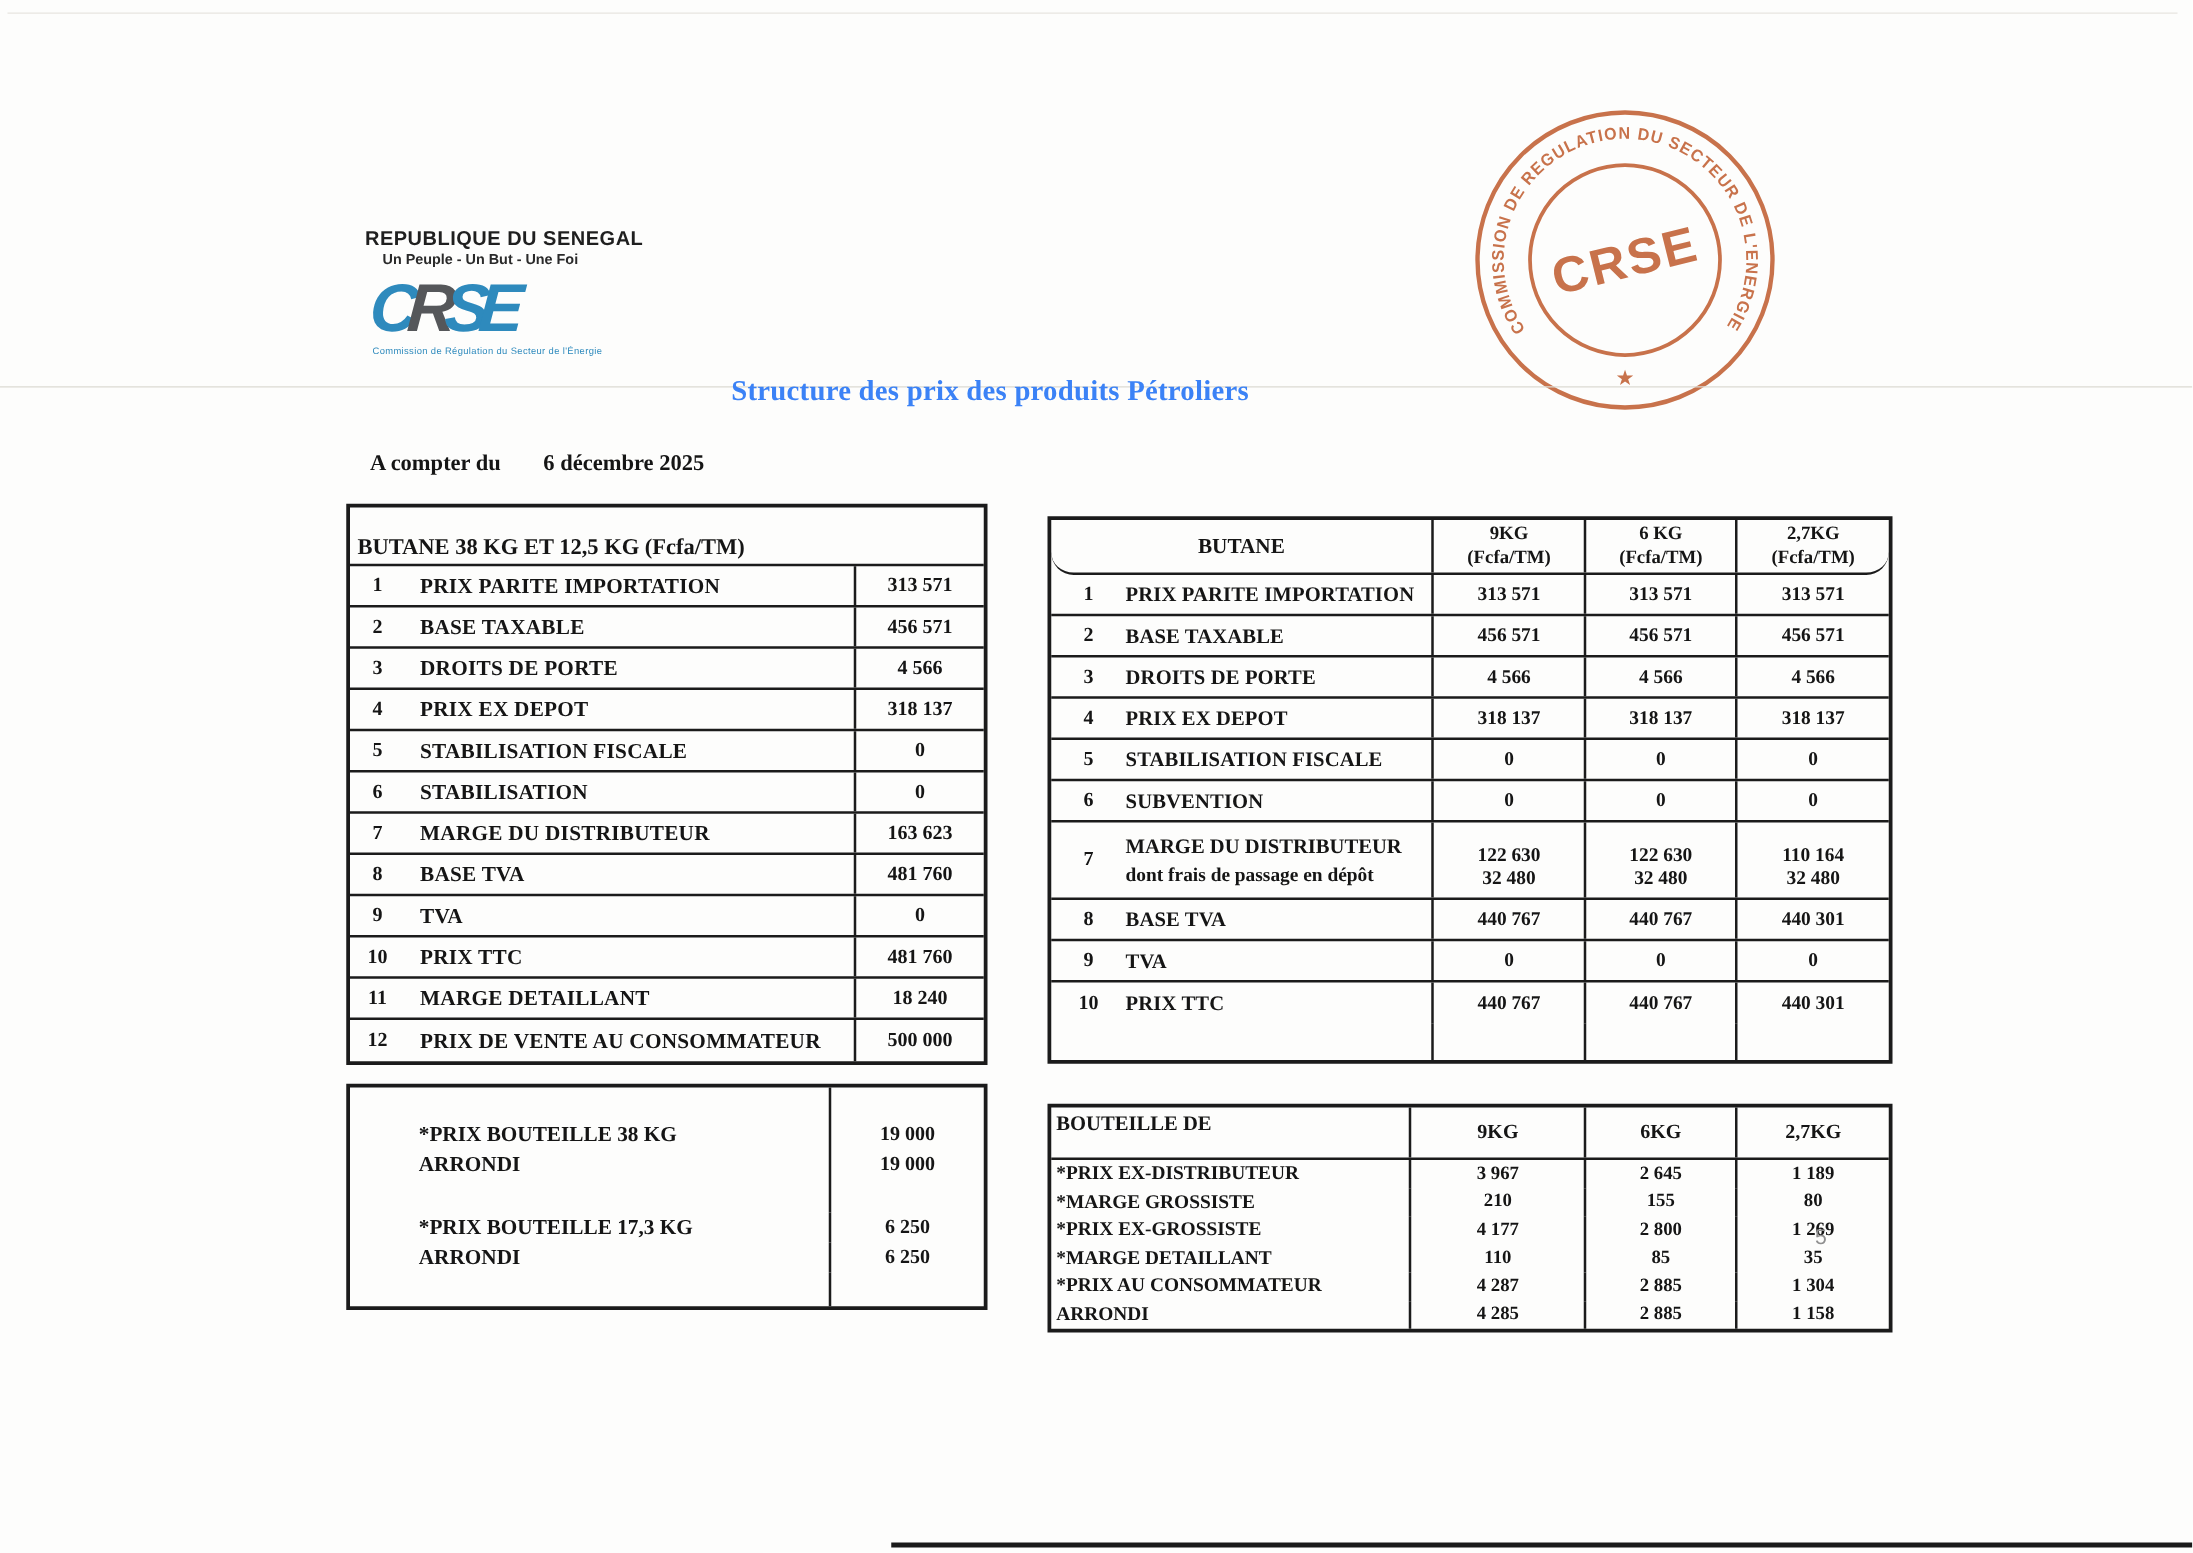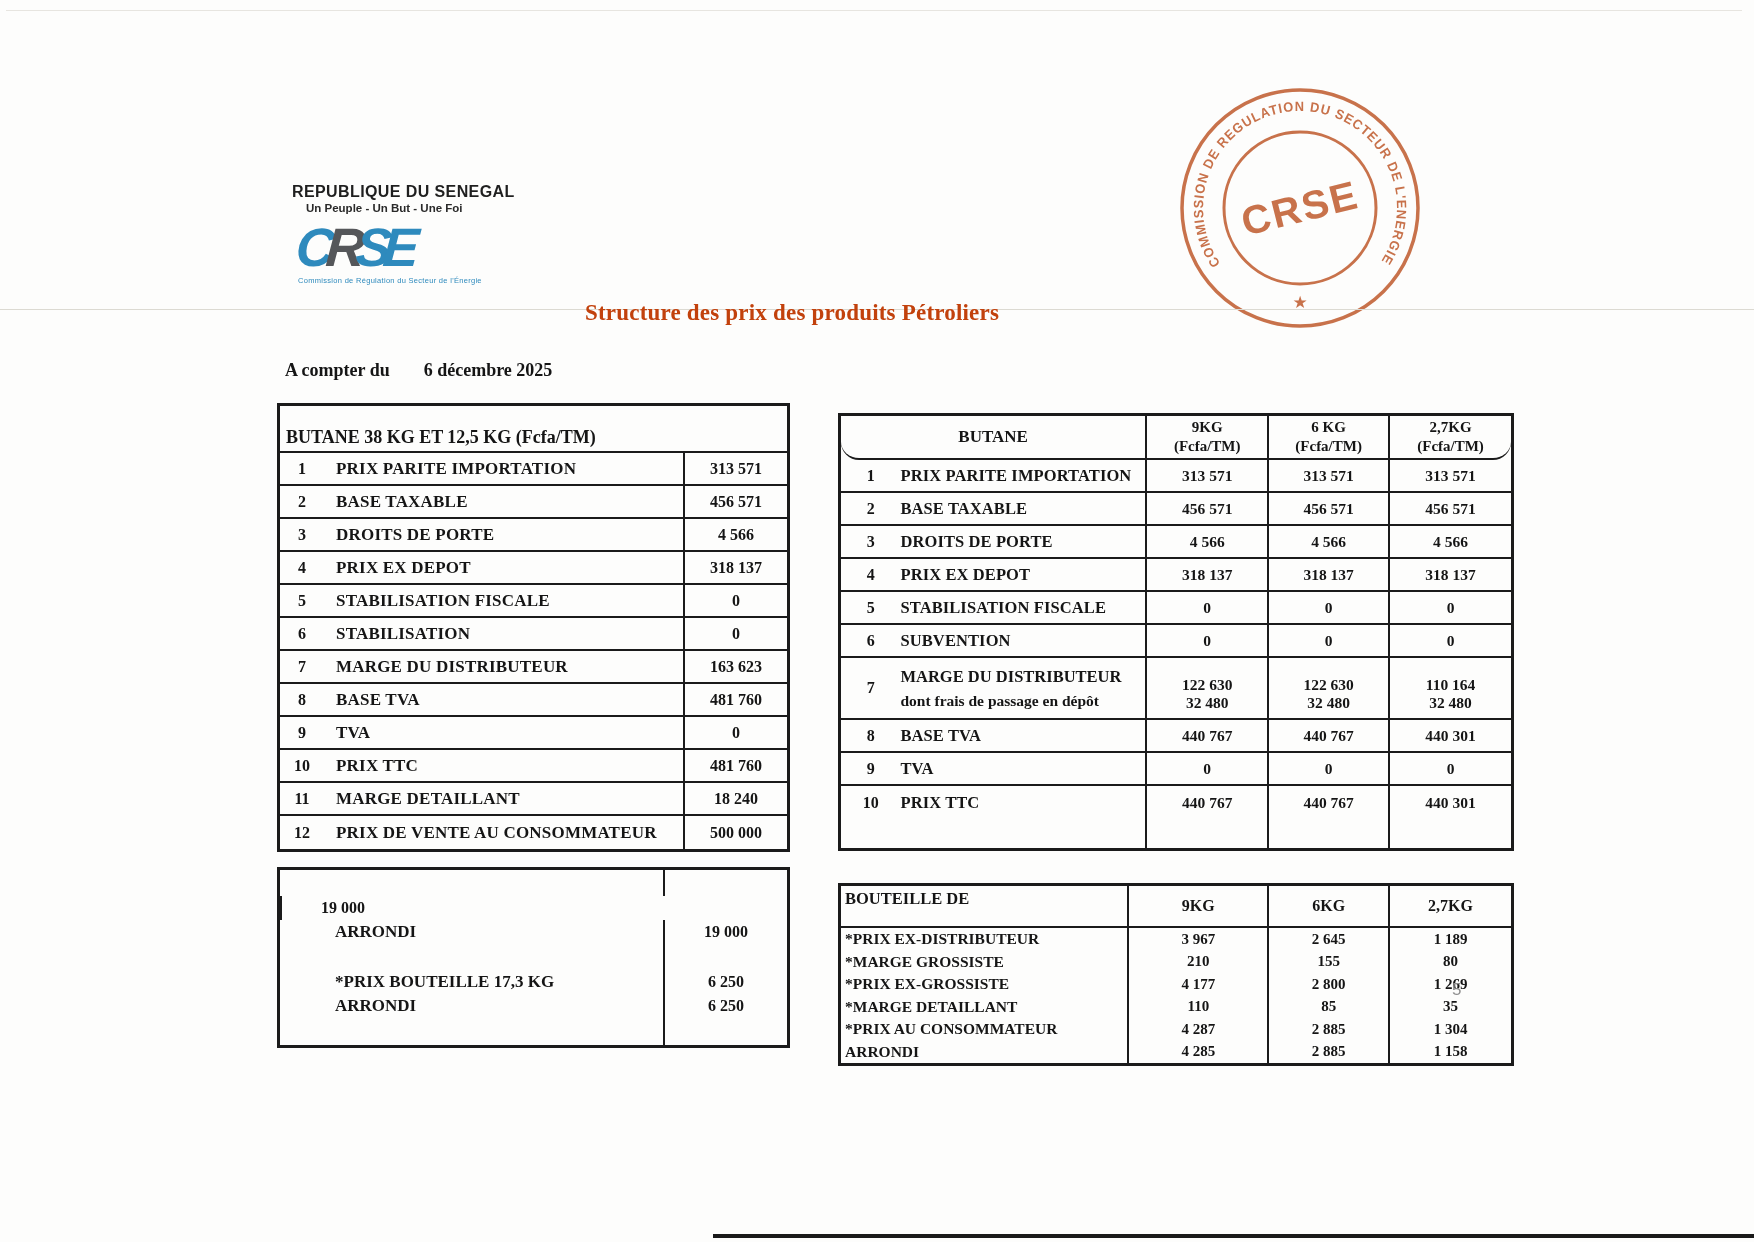--- a/index.html
+++ b/index.html
@@ -23,7 +23,7 @@
   .logo-sub { font-size: 7.5px; color: #2e8abd; margin: 3px 0 0 6px; letter-spacing: 0.3px; white-space: nowrap; }
 
   .doc-title { position: absolute; left: 585px; top: 300px; font-size: 23px; font-weight: bold;
-               color: #c2410c; z-index: 2; letter-spacing: 0.2px; }
+               color: #3b82f6; z-index: 2; letter-spacing: 0.2px; }
   .date-line { position: absolute; left: 285px; top: 360px; font-size: 18px; font-weight: bold; }
   .date-value { margin-left: 34px; }
 

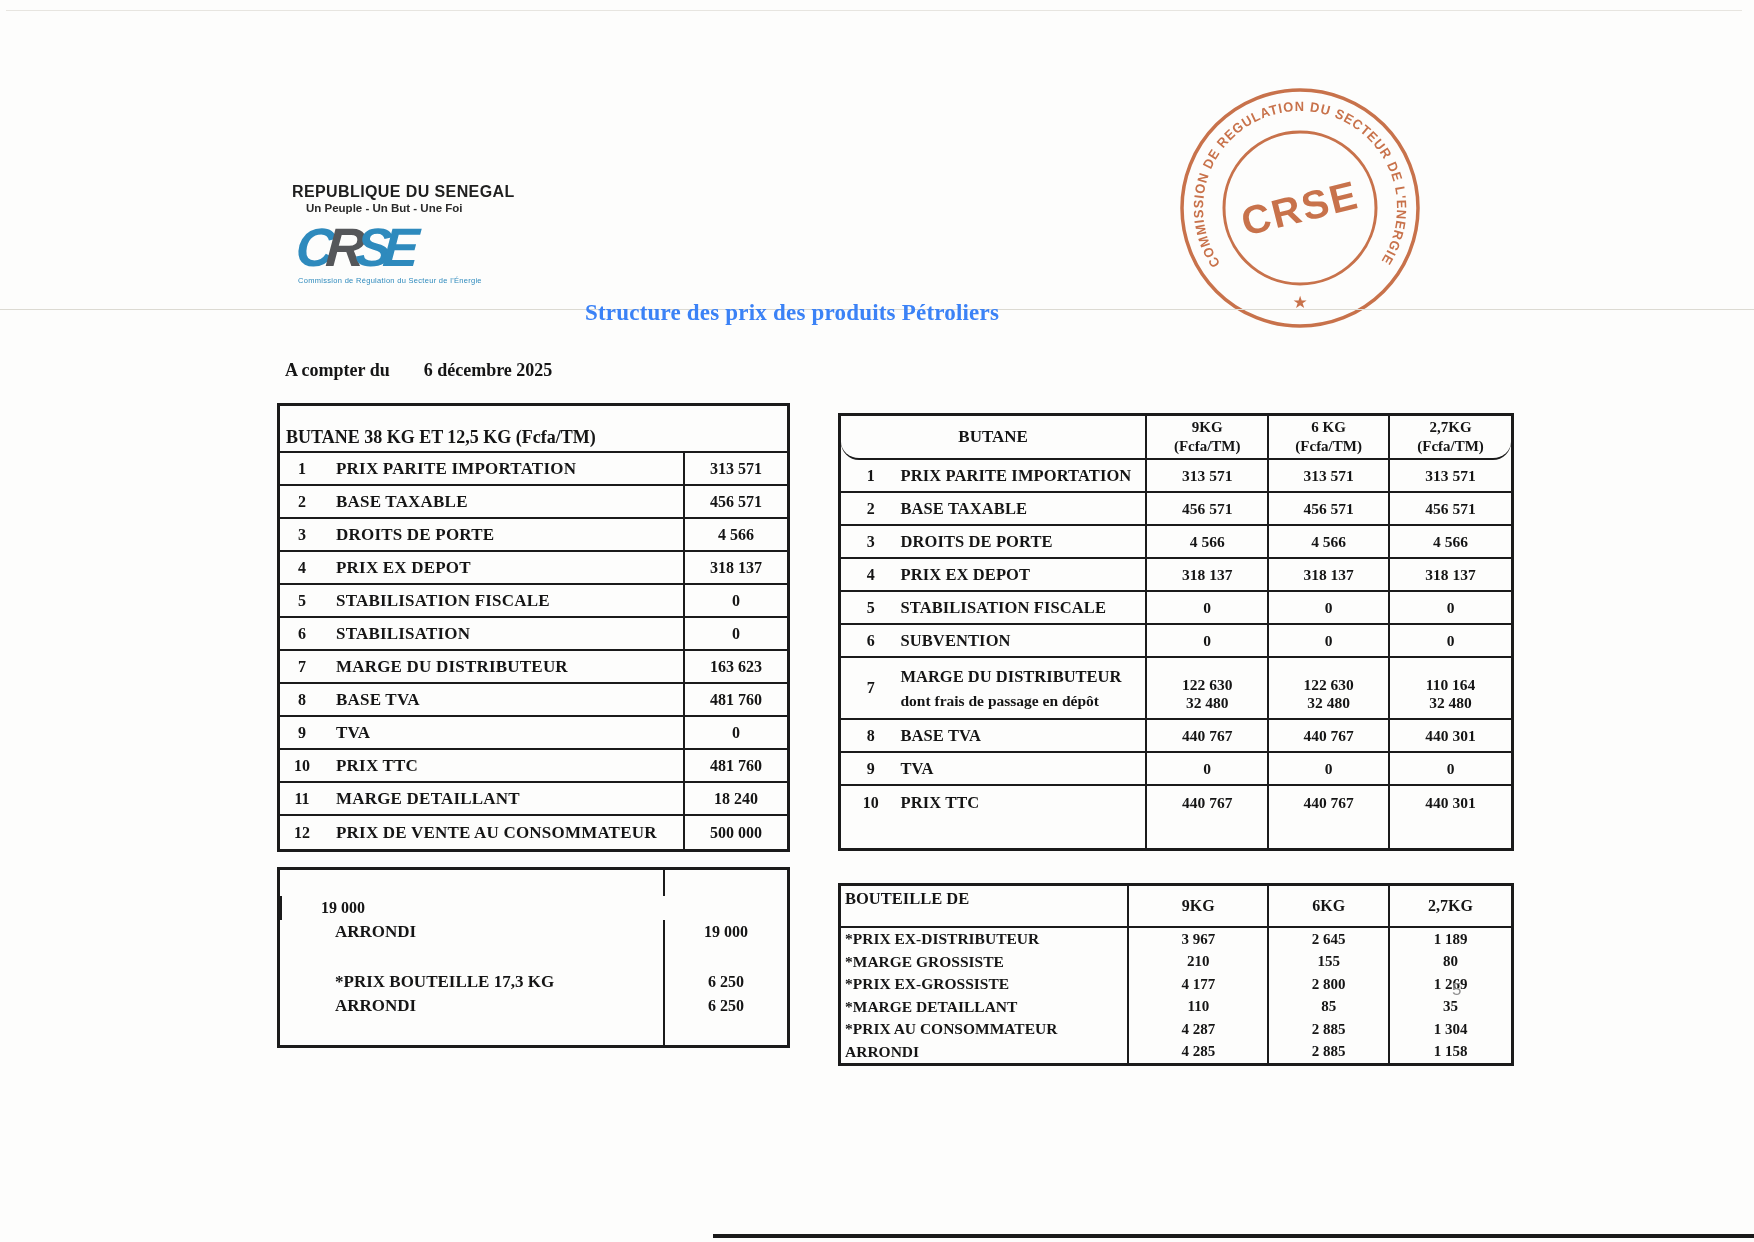--- a/index.html
+++ b/index.html
@@ -24,7 +24,7 @@
 
   .doc-title { position: absolute; left: 585px; top: 300px; font-size: 23px; font-weight: bold;
                color: #3b82f6; z-index: 2; letter-spacing: 0.2px; }
-  .date-line { position: absolute; left: 285px; top: 360px; font-size: 18px; font-weight: bold; }
+  .date-line { position: absolute; left: 296px; top: 360px; font-size: 18px; font-weight: bold; }
   .date-value { margin-left: 34px; }
 
   

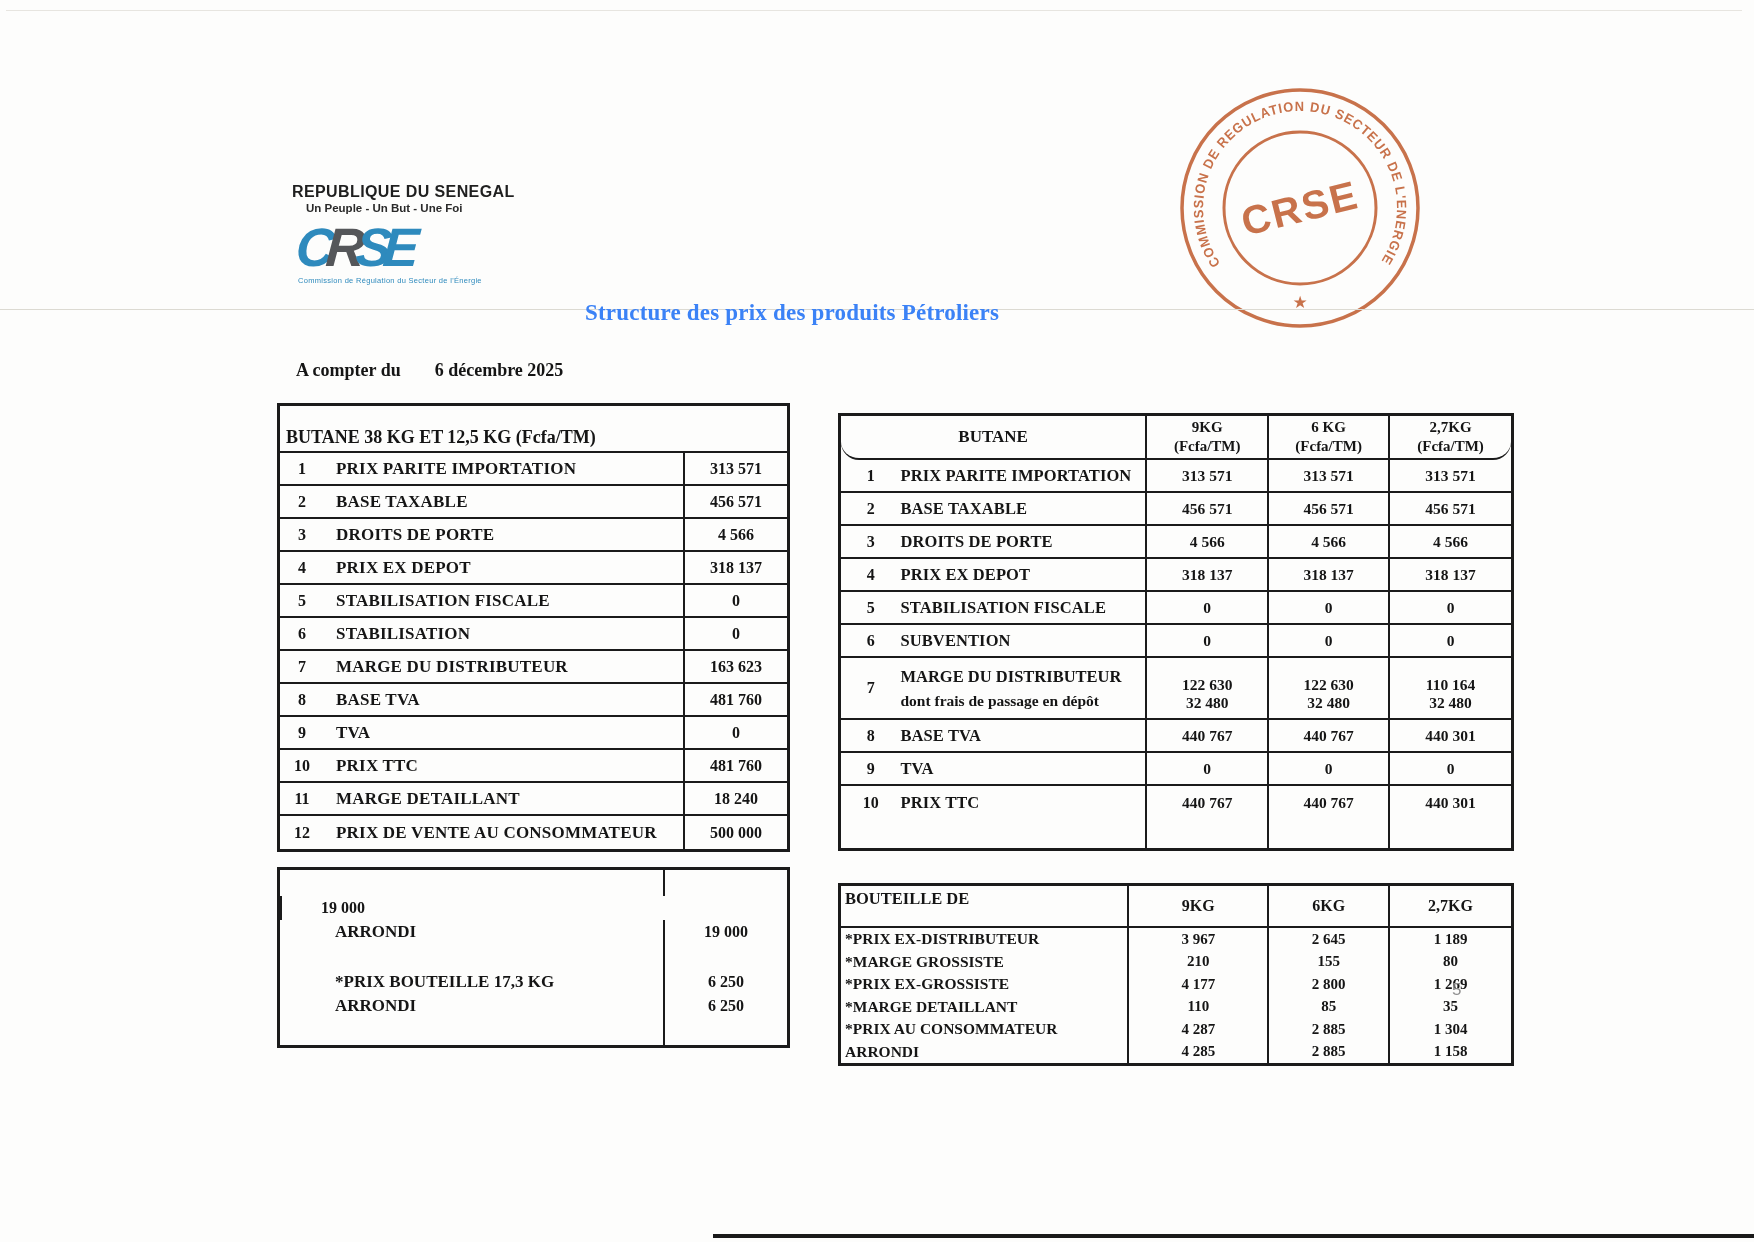--- a/index.html
+++ b/index.html
@@ -198,6 +198,7 @@
         <div class="lb-val"></div>
       </div>
     <div class="lb-line">
+        <div class="lb-label">*PRIX BOUTEILLE 38 KG</div>
         <div class="lb-val">19 000</div>
       </div>
     <div class="lb-line">

